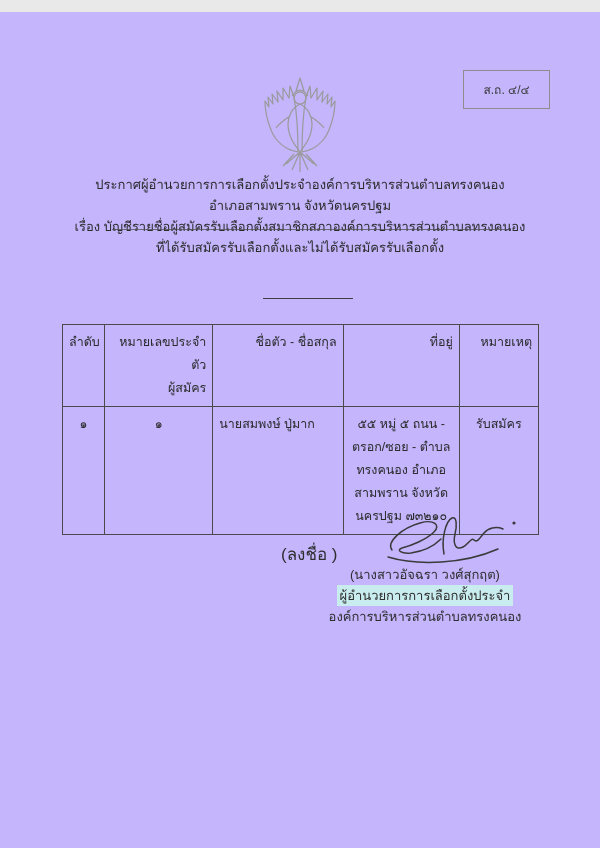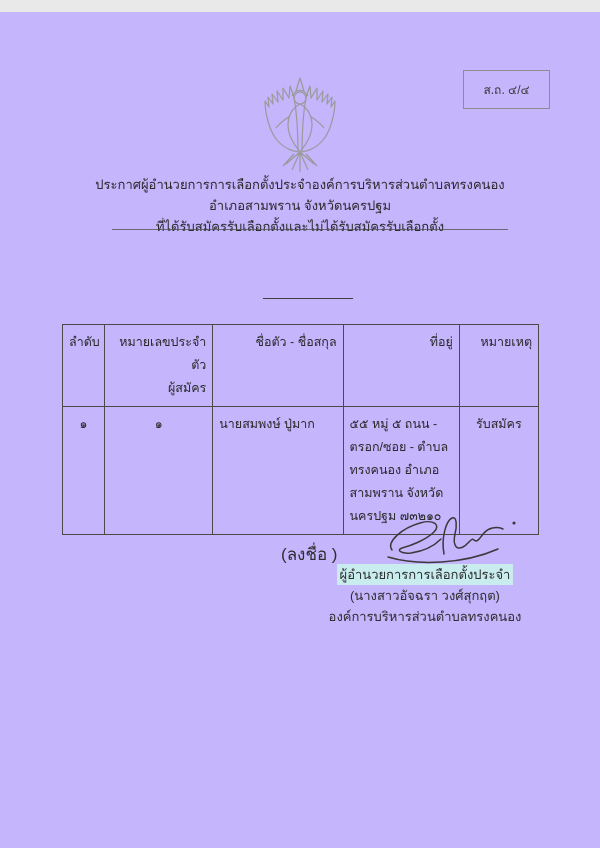--- a/index.html
+++ b/index.html
@@ -132,6 +132,7 @@
   <div class="title-block">
     <div>ประกาศผู้อำนวยการการเลือกตั้งประจำองค์การบริหารส่วนตำบลทรงคนอง</div>
     <div>อำเภอสามพราน จังหวัดนครปฐม</div>
+    <div><span class="subject">เรื่อง บัญชีรายชื่อผู้สมัครรับเลือกตั้งสมาชิกสภาองค์การบริหารส่วนตำบลทรงคนอง</span></div>
     <div>ที่ได้รับสมัครรับเลือกตั้งและไม่ได้รับสมัครรับเลือกตั้ง</div>
   </div>
 

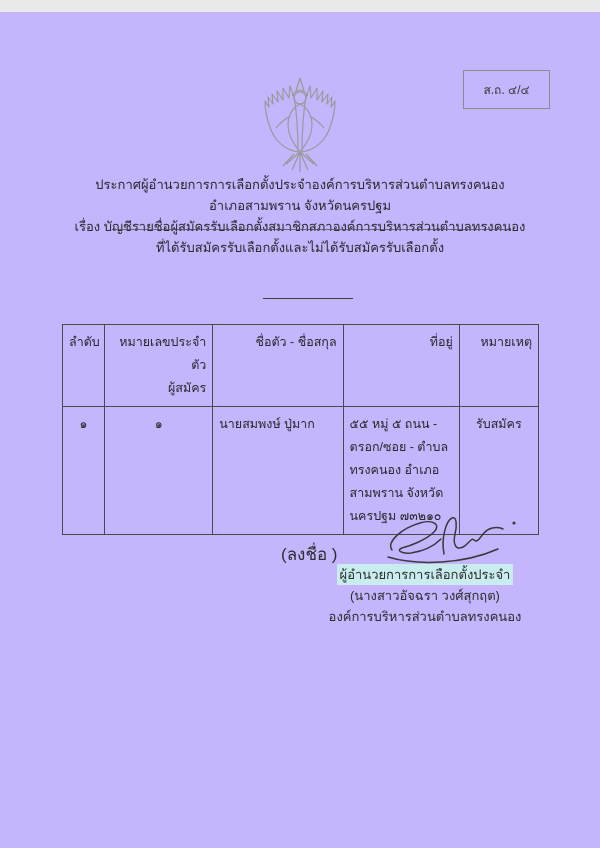--- a/index.html
+++ b/index.html
@@ -74,7 +74,7 @@
   td.c-center { text-align: center; }
   td.c-left   { text-align: left; }
   .row-h { height: 96px; }
-  .addr div { line-height: 23px; }
+  .addr div { line-height: 23px; text-align: center; }
   .footer-date {
     position: absolute;
     left: 305px; top: 488px;

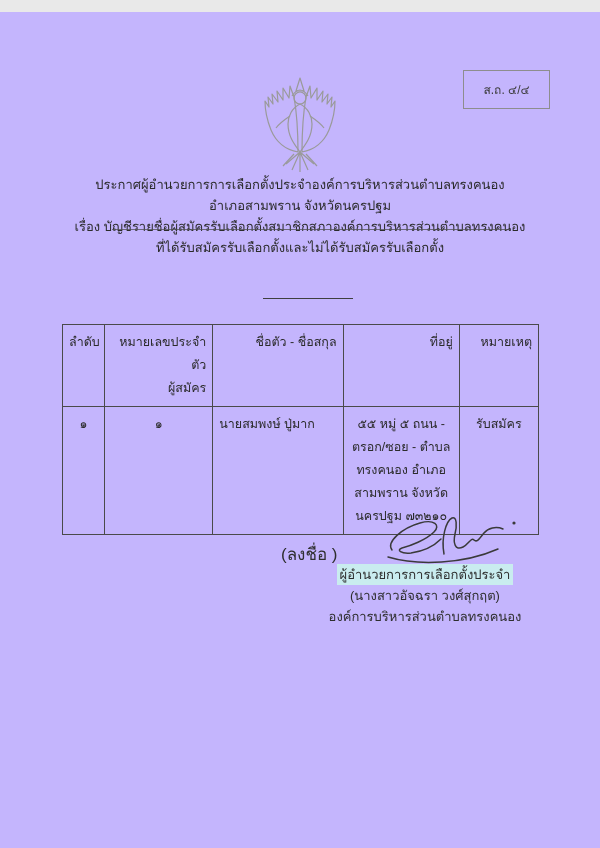--- a/index.html
+++ b/index.html
@@ -198,8 +198,8 @@
   </div>
 
   <div class="signer-block">
+    <div>(นางสาวอัจฉรา วงศ์สุกฤต)</div>
     <div><span class="signer-title-hl">ผู้อำนวยการการเลือกตั้งประจำ</span></div>
-    <div>(นางสาวอัจฉรา วงศ์สุกฤต)</div>
     <div>องค์การบริหารส่วนตำบลทรงคนอง</div>
   </div>
 

